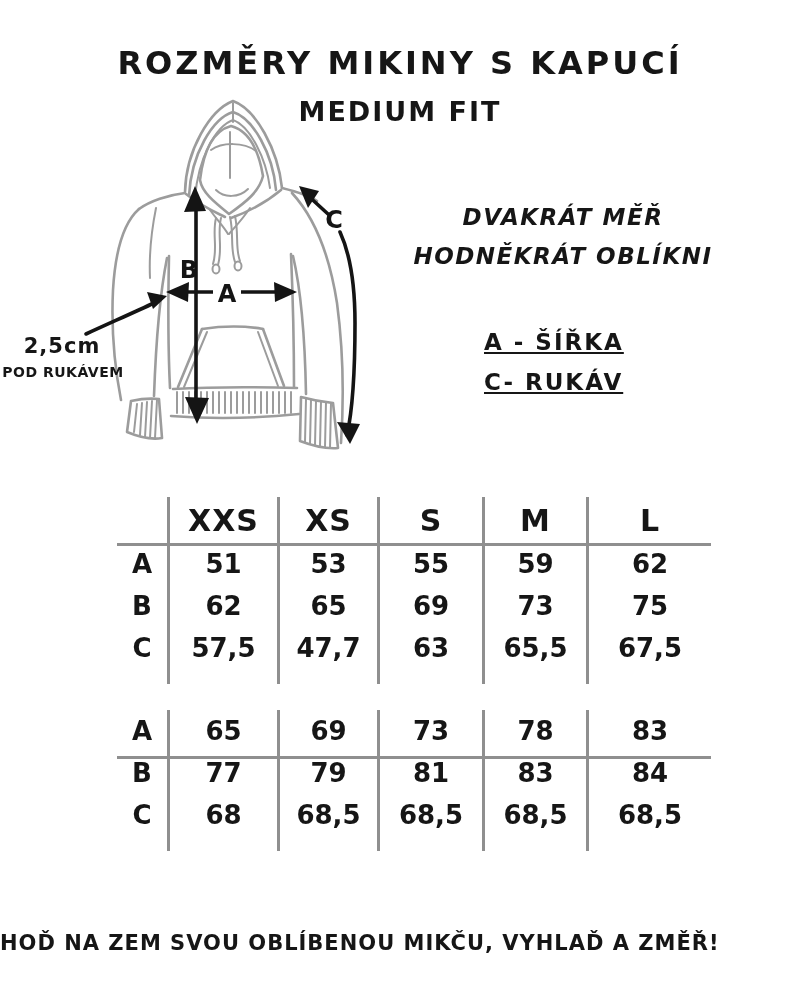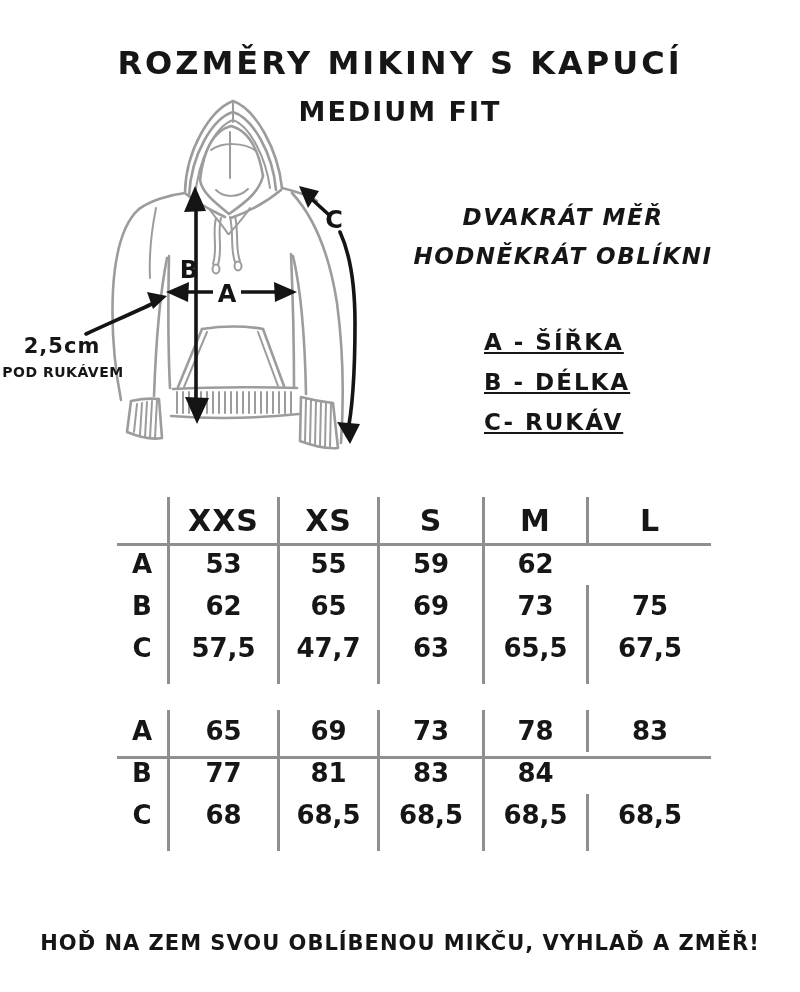--- a/index.html
+++ b/index.html
@@ -169,7 +169,6 @@
 
 <div class="abs legend">
   <div>A - ŠÍŘKA</div>
-  <div>B - DÉLKA</div>
   <div>C- RUKÁV</div>
 </div>
 

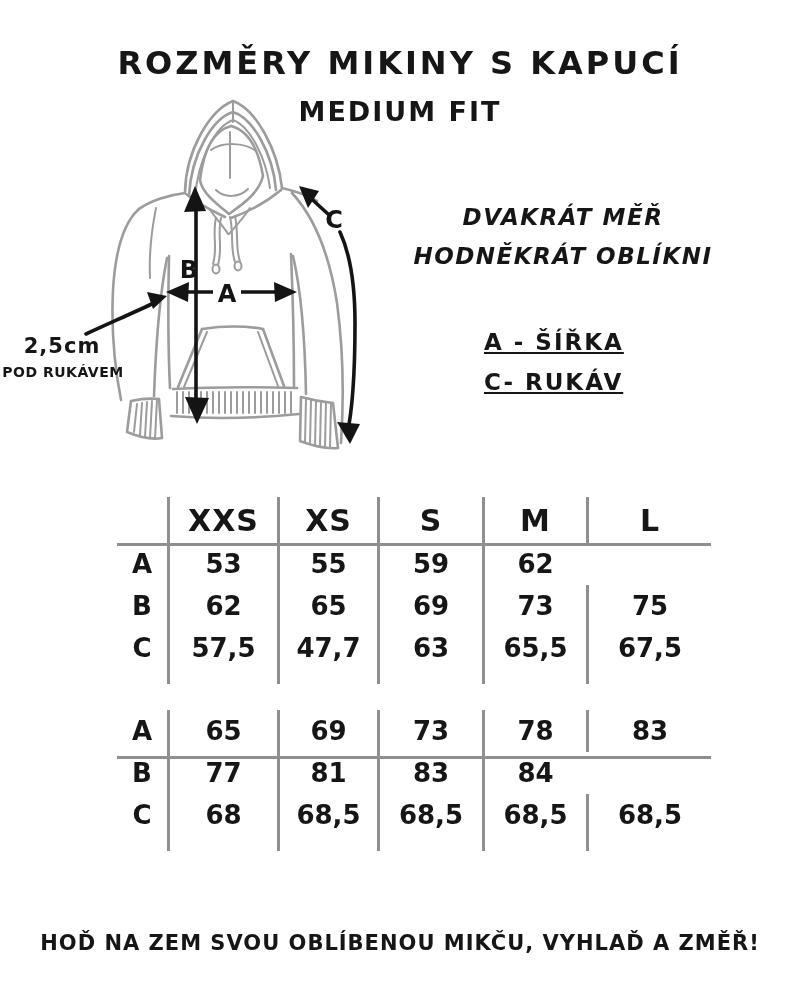--- a/index.html
+++ b/index.html
@@ -183,6 +183,7 @@
   </div>
   <div class="trow data-row">
     <div class="cell rlabel-cell">A</div>
+    <div class="cell val-cell vline">51</div>
     <div class="cell val-cell vline">53</div>
     <div class="cell val-cell vline">55</div>
     <div class="cell val-cell vline">59</div>

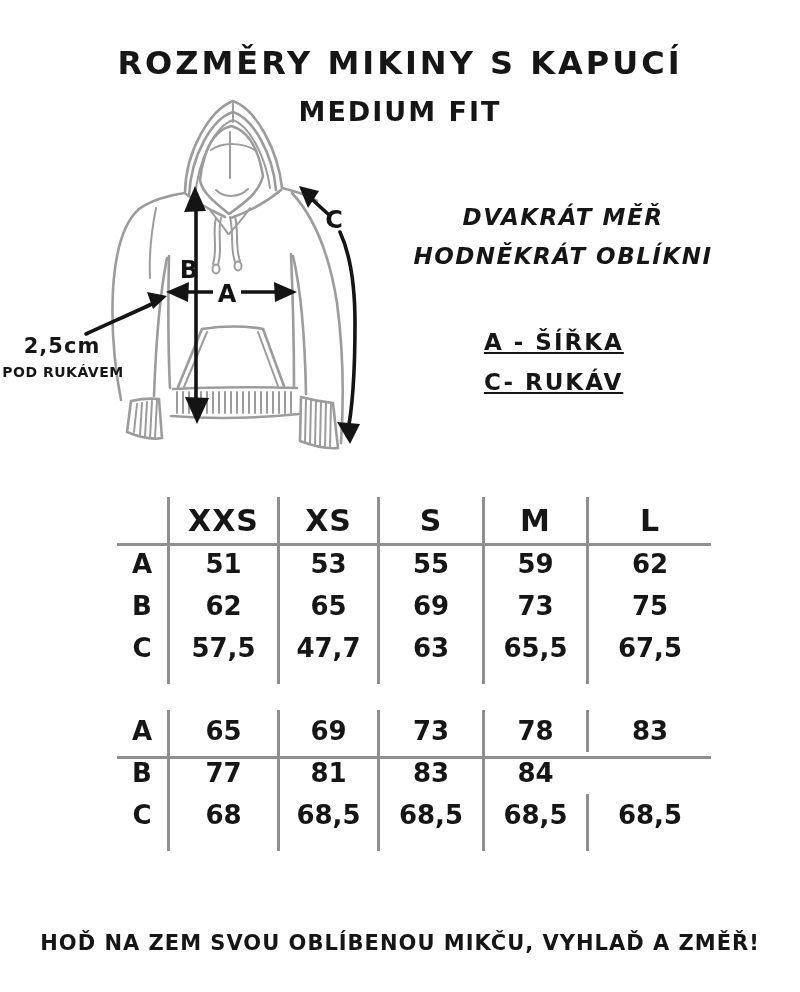--- a/index.html
+++ b/index.html
@@ -228,6 +228,7 @@
   <div class="trow data-row">
     <div class="cell rlabel-cell">B</div>
     <div class="cell val-cell vline">77</div>
+    <div class="cell val-cell vline">79</div>
     <div class="cell val-cell vline">81</div>
     <div class="cell val-cell vline">83</div>
     <div class="cell val-cell vline">84</div>

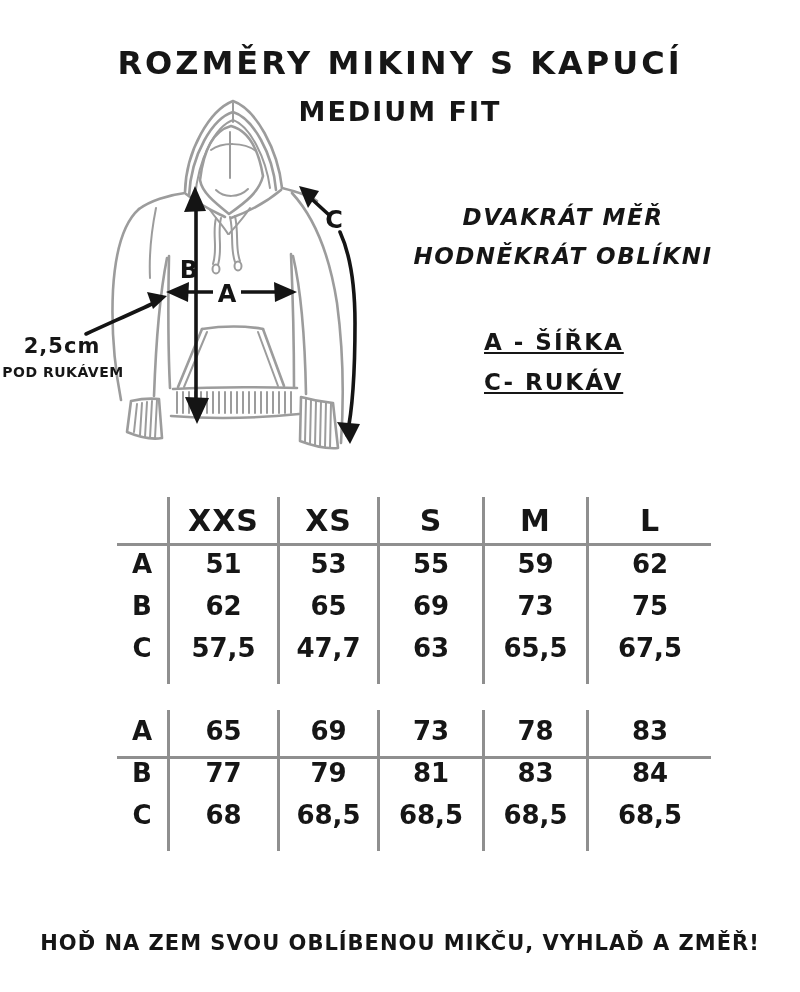--- a/index.html
+++ b/index.html
@@ -47,7 +47,7 @@
     background: #8f8f8f; }
 
   
-  .footer { top: 931px; left: 0; right: 0; text-align: center;
+  .footer { top: 931px; left: 0; right: 0; 
     font-size: 21px; letter-spacing: 1px; }
 
   

